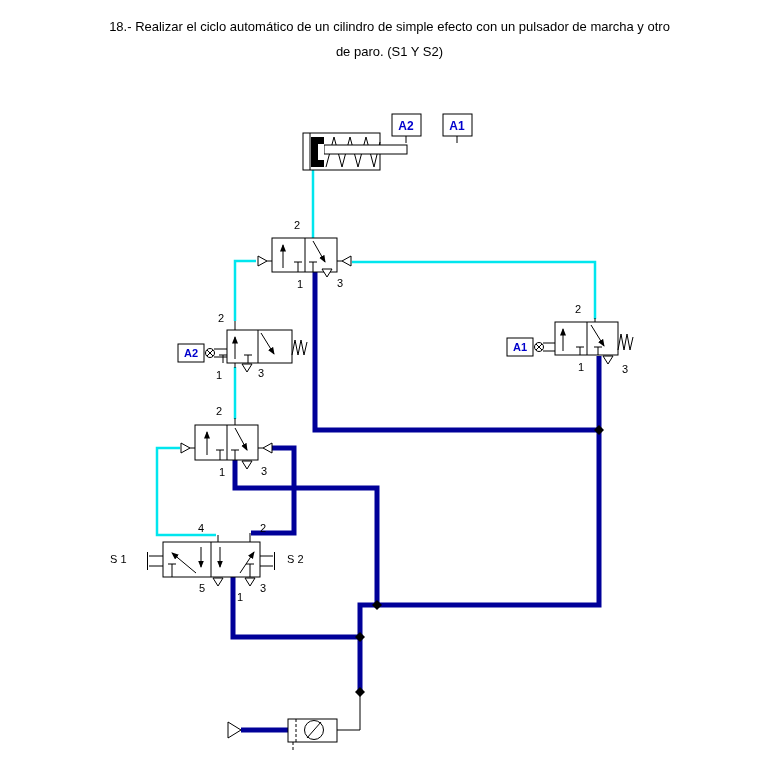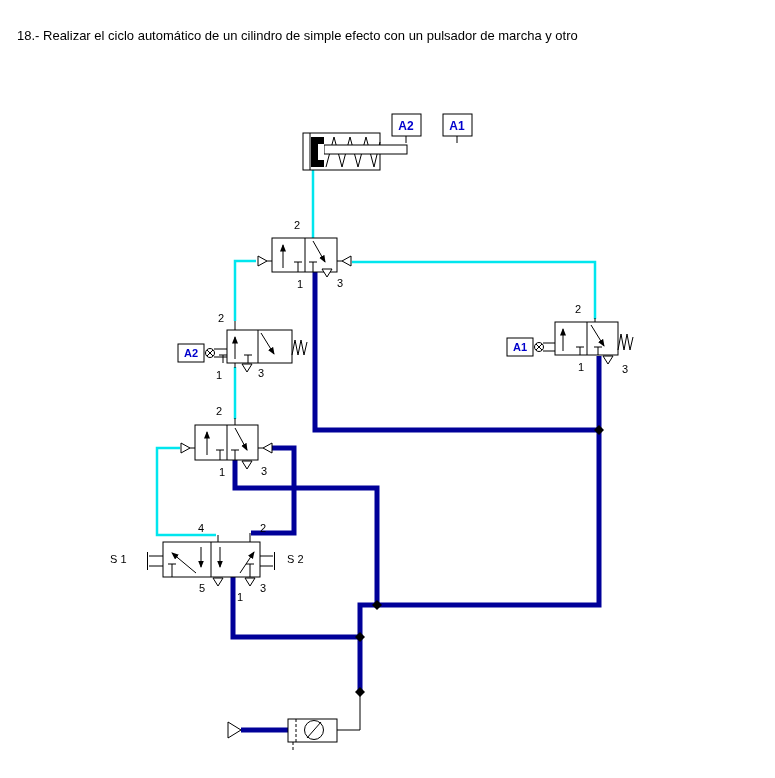--- a/index.html
+++ b/index.html
@@ -5,8 +5,8 @@
   html,body{margin:0;padding:0;background:#fff;}
   #stage{position:relative;width:775px;height:778px;background:var(--c-background,#fff);
          font-family:"Liberation Sans",sans-serif;overflow:hidden;}
-  #title-block{position:absolute;left:17px;top:23px;width:745px;
-               font-size:13px;line-height:25px;color:#000;}
+  #title-block{position:absolute;left:17px;top:14px;width:745px;
+               font-size:13px;line-height:25px;color:#000;text-align:center;}
   svg{position:absolute;left:0;top:0;}
   .ln{stroke:var(--c-component-line,#000);stroke-width:1;fill:none;}
   .fillw{fill:#fff;stroke:var(--c-component-line,#000);stroke-width:1;}

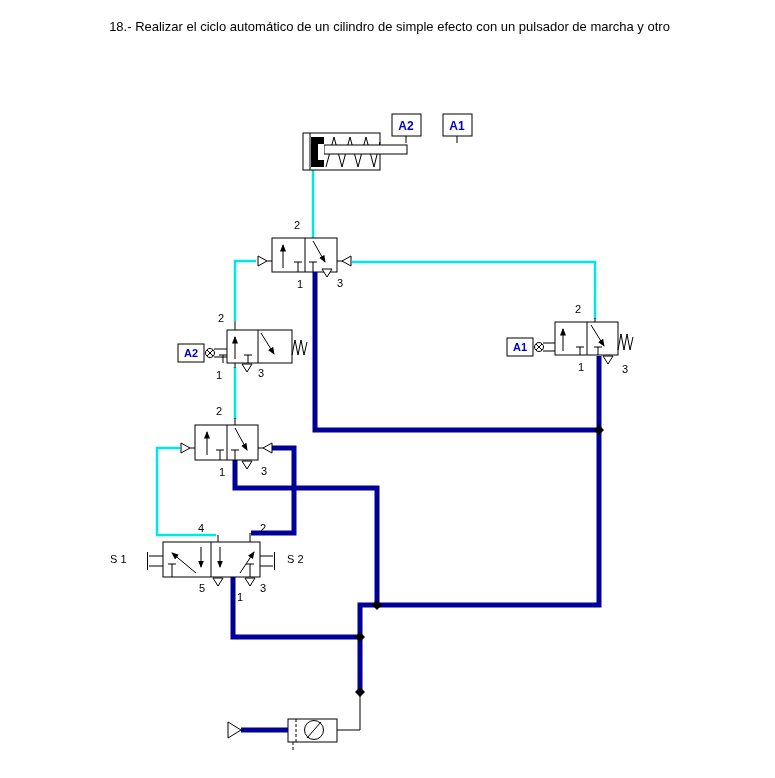--- a/index.html
+++ b/index.html
@@ -26,6 +26,7 @@
 <div id="stage">
   <div id="title-block">
     <div>18.- Realizar el ciclo automático de un cilindro de simple efecto con un pulsador de marcha y otro</div>
+    <div>de paro. (S1 Y S2)</div>
   </div>
 
   <svg width="775" height="778" viewBox="0 0 775 778">

